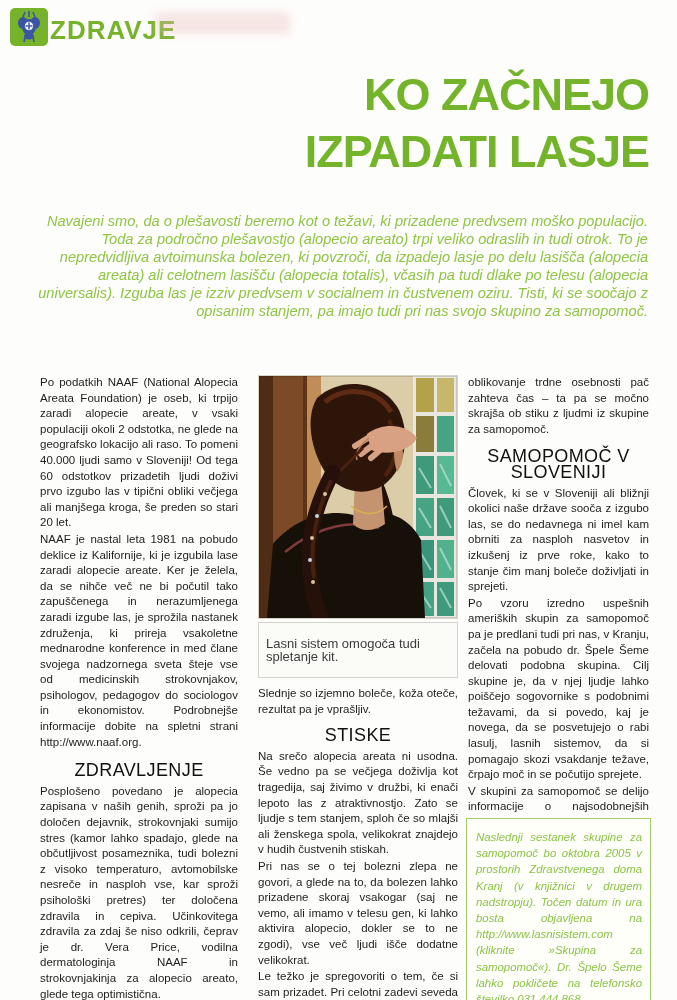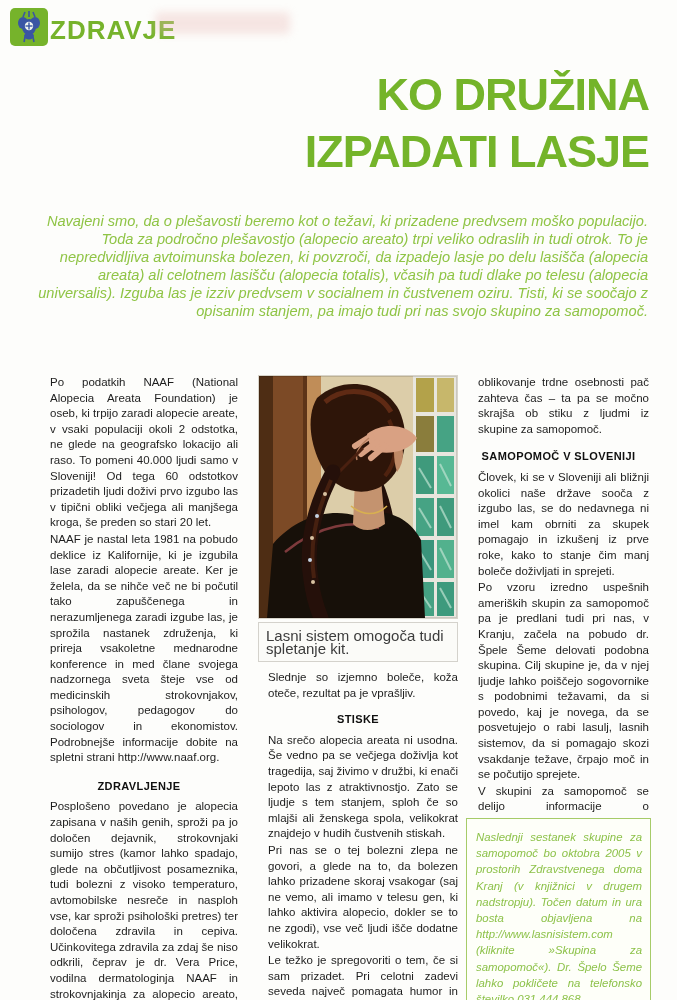--- a/index.html
+++ b/index.html
@@ -77,7 +77,7 @@
 <div class="bleed-artifact"></div>
 
 <div class="headline">
-  <div>KO DRUŽINA</div>
+  <div>KO ZAČNEJO</div>
   <div>IZPADATI LASJE</div>
 </div>
 

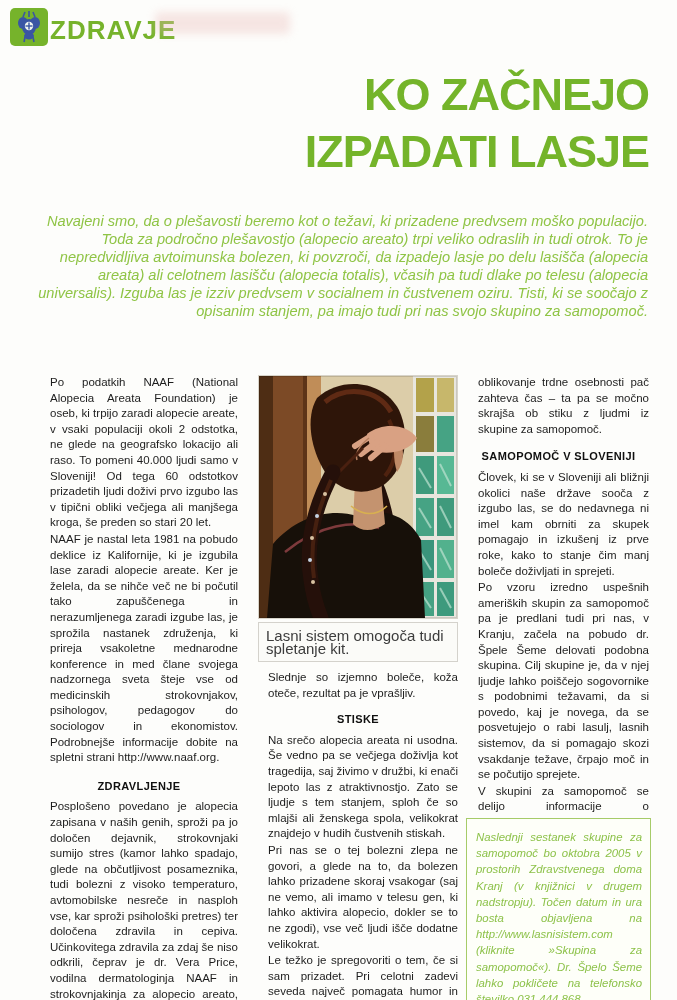--- a/index.html
+++ b/index.html
@@ -23,7 +23,7 @@
   
   .col{position:absolute;top:375px;font-size:11.5px;line-height:15.6px;color:#1d1d1d;
     text-align:justify;}
-  .col p{margin:0 0 0 10px;}
+  .col p{margin:0 0 0 0;}
   .col p + p{margin-top:1px;}
   .col-1{left:40px;width:198px;}
   .col-2{left:258px;width:200px;}

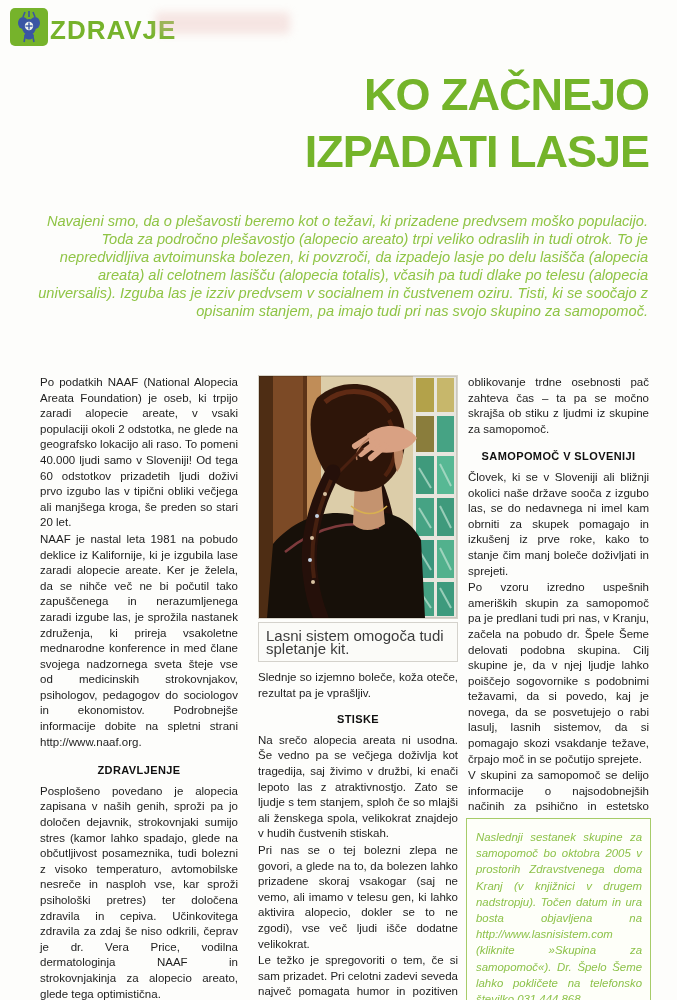--- a/index.html
+++ b/index.html
@@ -28,8 +28,8 @@
   .col-1{left:40px;width:198px;}
   .col-2{left:258px;width:200px;}
   .col-3{left:468px;width:181px;}
-  .col h3{margin:13px 0 5px 0;font-size:11px;letter-spacing:.4px;text-align:center;
-    color:#101010;font-weight:bold;}
+  .col h3{margin:13px 0 5px 0;font-size:18px;letter-spacing:.4px;text-align:center;
+    color:#101010;font-weight:normal;}
   .col-2 h3{margin-top:11px;}
   .col-3 h3{margin-top:12px;}
   .url{font-weight:normal;}

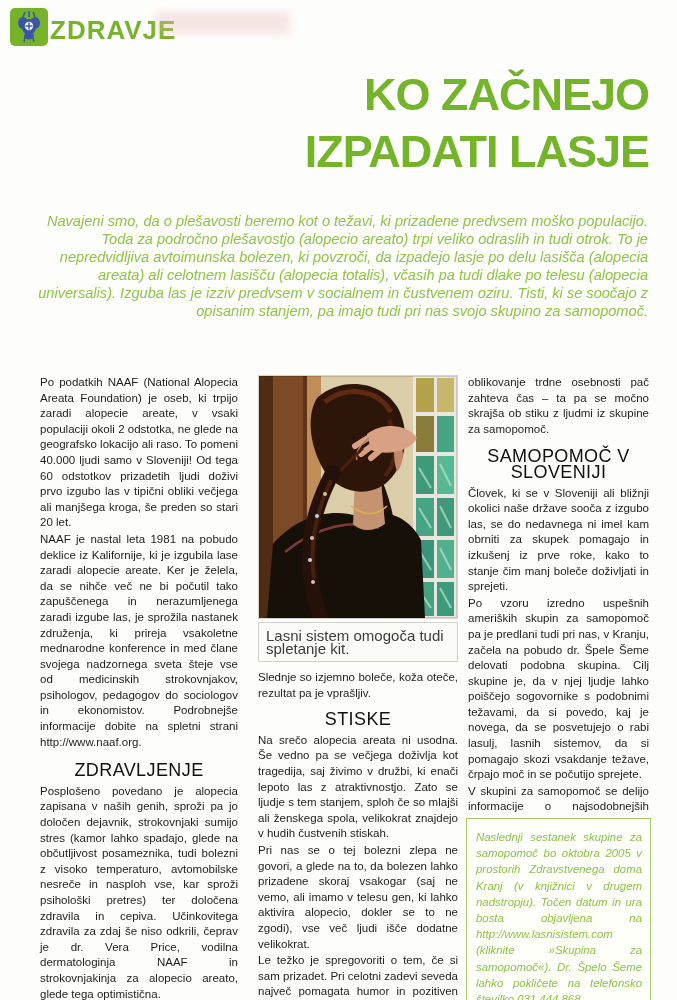--- a/index.html
+++ b/index.html
@@ -182,7 +182,7 @@
 <div class="col col-3">
   <p>oblikovanje trdne osebnosti pač zahteva čas – ta pa se močno skrajša ob stiku z ljudmi iz skupine za samopomoč.</p>
   <h3>SAMOPOMOČ V SLOVENIJI</h3>
-  <p>Človek, ki se v Sloveniji ali bližnji okolici naše države sooča z izgubo las, se do nedavnega ni imel kam obrniti za skupek pomagajo in izkušenj iz prve roke, kako to stanje čim manj boleče doživljati in sprejeti.</p>
+  <p>Človek, ki se v Sloveniji ali bližnji okolici naše države sooča z izgubo las, se do nedavnega ni imel kam obrniti za nasploh nasvetov in izkušenj iz prve roke, kako to stanje čim manj boleče doživljati in sprejeti.</p>
   <p>Po vzoru izredno uspešnih ameriških skupin za samopomoč pa je predlani tudi pri nas, v Kranju, začela na pobudo dr. Špele Šeme delovati podobna skupina. Cilj skupine je, da v njej ljudje lahko poiščejo sogovornike s podobnimi težavami, da si povedo, kaj je novega, da se posvetujejo o rabi lasulj, lasnih sistemov, da si pomagajo skozi vsakdanje težave, črpajo moč in se počutijo sprejete.</p>
   <p>V skupini za samopomoč se delijo informacije o najsodobnejših načinih za psihično in estetsko premoščanje travm, povezanih s tematiko, ter tkejo prijateljstva. Glede estetskega premoščanja težave zanimanje v skupini sproža novost, ki je v ZDA že izpodrinila neprijetno presajanje las in nepraktične lasulje. Imenuje se lasni sistem, primerna pa je</p>
 </div>

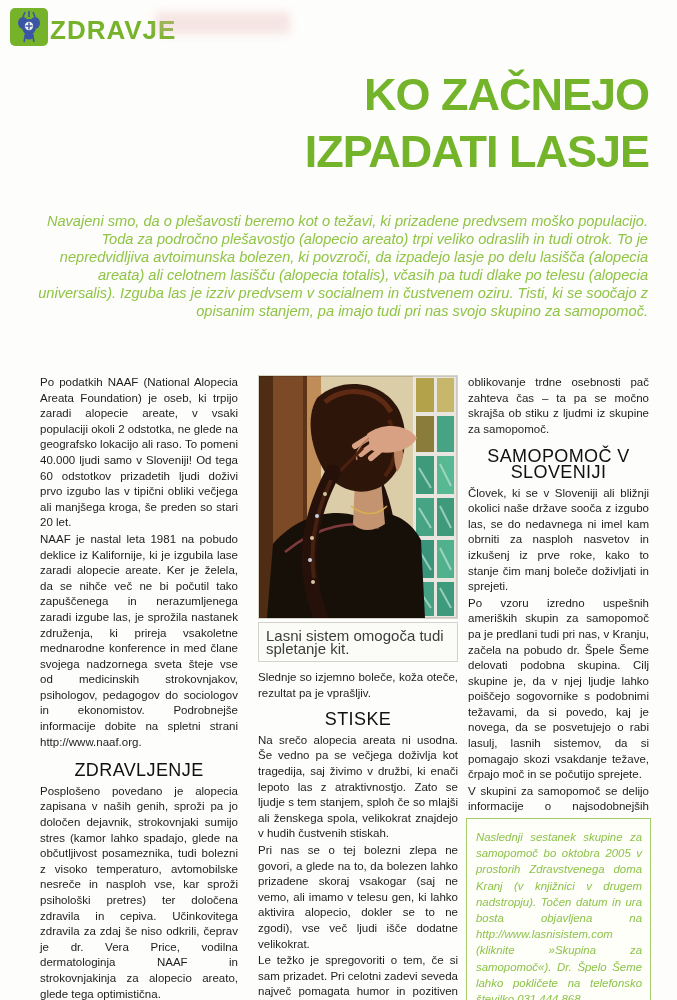--- a/index.html
+++ b/index.html
@@ -37,7 +37,7 @@
   .photo-wrap{width:200px;margin-bottom:8px;}
   .photo{width:198px;height:242px;border:1px solid #d8d4ca;display:block;}
   .caption{margin-top:3px;border:1px solid #d4d2cc;background:#fbfbf8;color:#3c3c3c;
-    font-size:15px;line-height:13px;padding:6px 7px;text-align:left;}
+    font-size:13px;line-height:13px;padding:14px 7px;text-align:left;}
   
   .infobox{position:absolute;left:466px;top:818px;width:166px;border:1px solid #a6cb69;
     background:#fefff9;padding:10px 8px 9px 9px;font-style:italic;color:#8dc24a;

